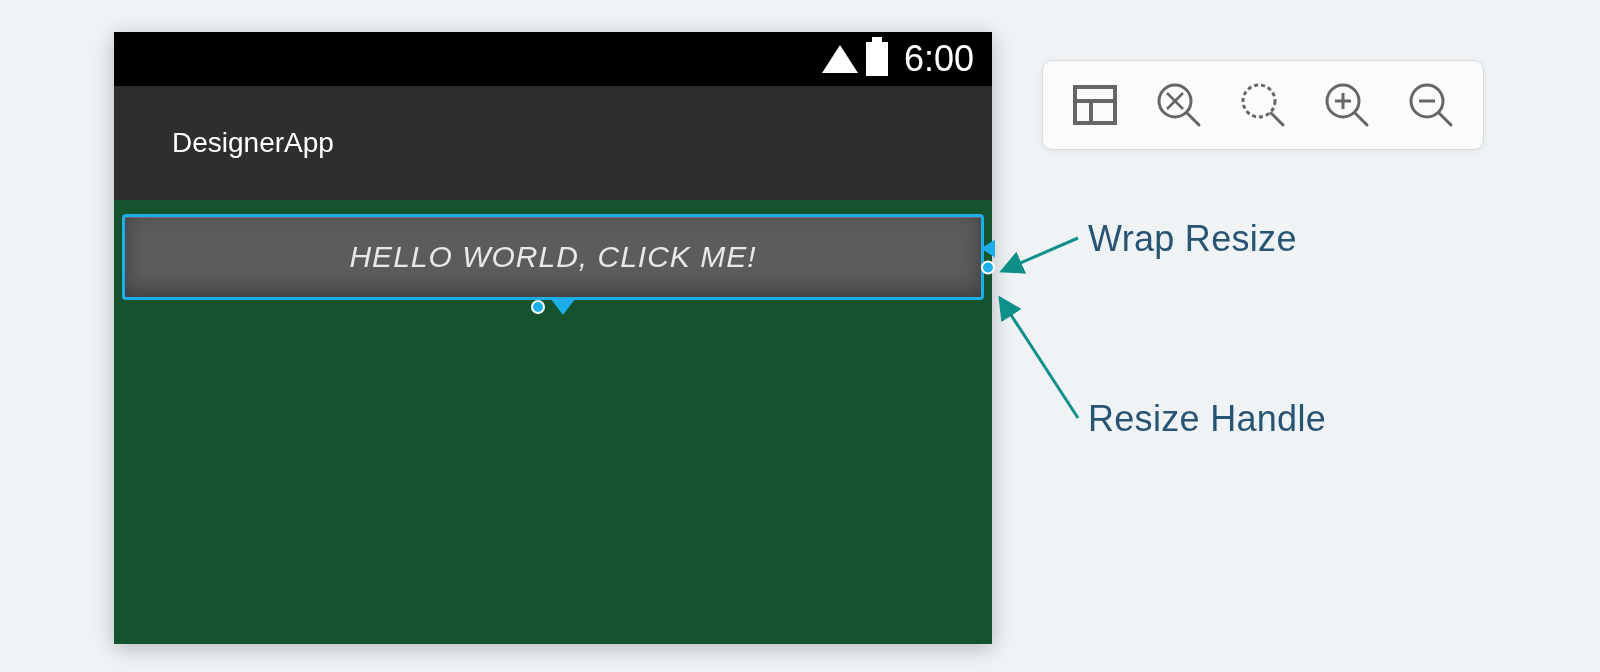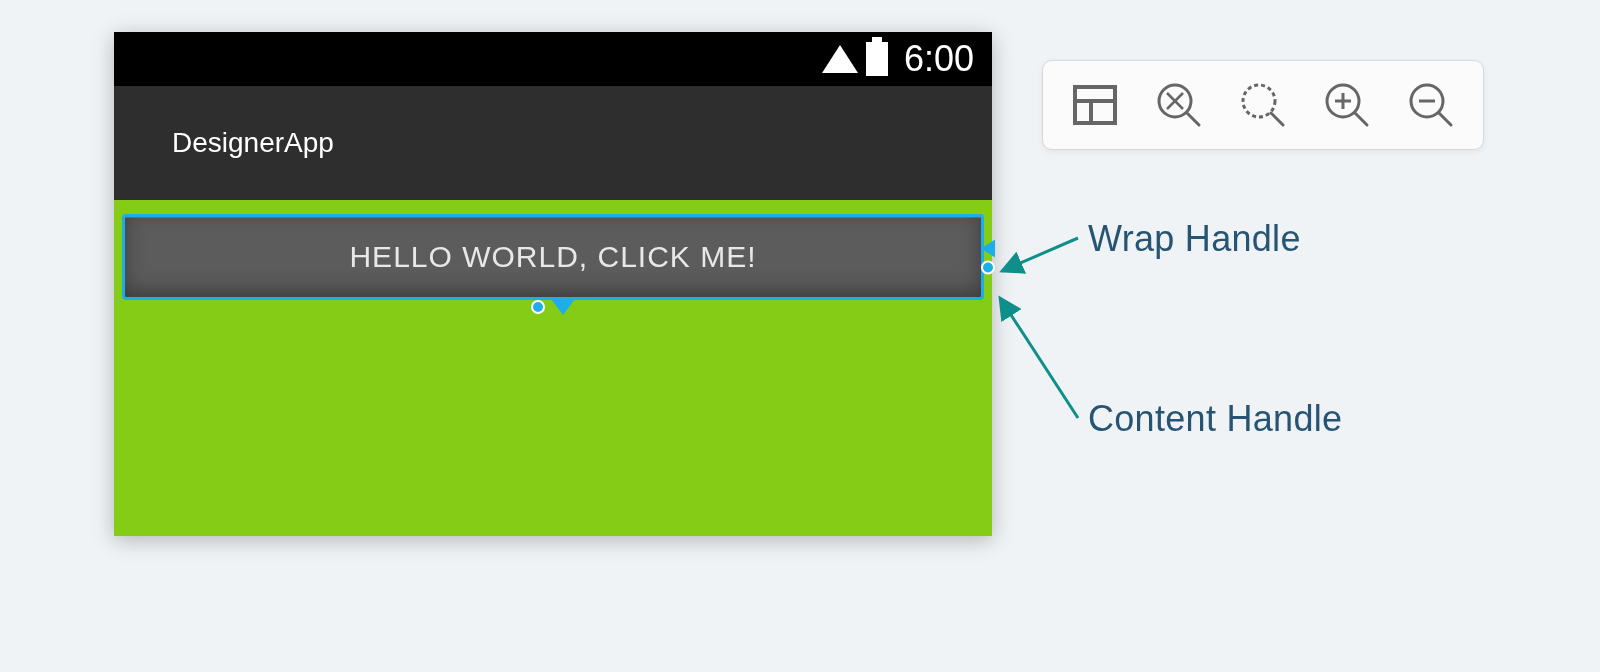--- a/index.html
+++ b/index.html
@@ -19,7 +19,7 @@
       left: 114px;
       top: 32px;
       width: 878px;
-      height: 504px;
+      height: 612px;
       background: #000;
       box-shadow: 0 4px 20px rgba(0,0,0,0.25);
     }

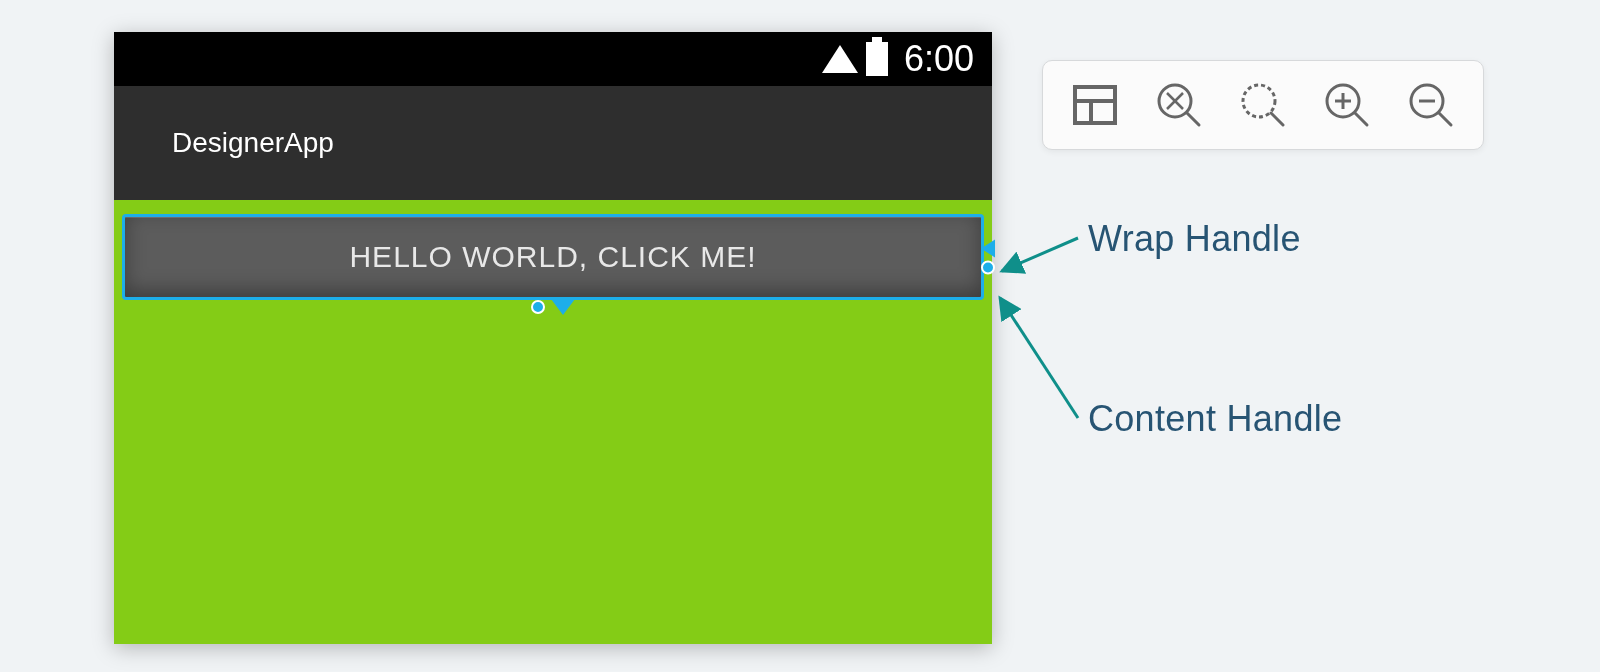--- a/index.html
+++ b/index.html
@@ -76,8 +76,9 @@
 
     .layout-surface {
       position: relative;
-      background: #84cc16;
+      background: #14532d;
       height: calc(100% - 54px - 114px);
+      font-style: italic;
     }
 
     .selected-button {

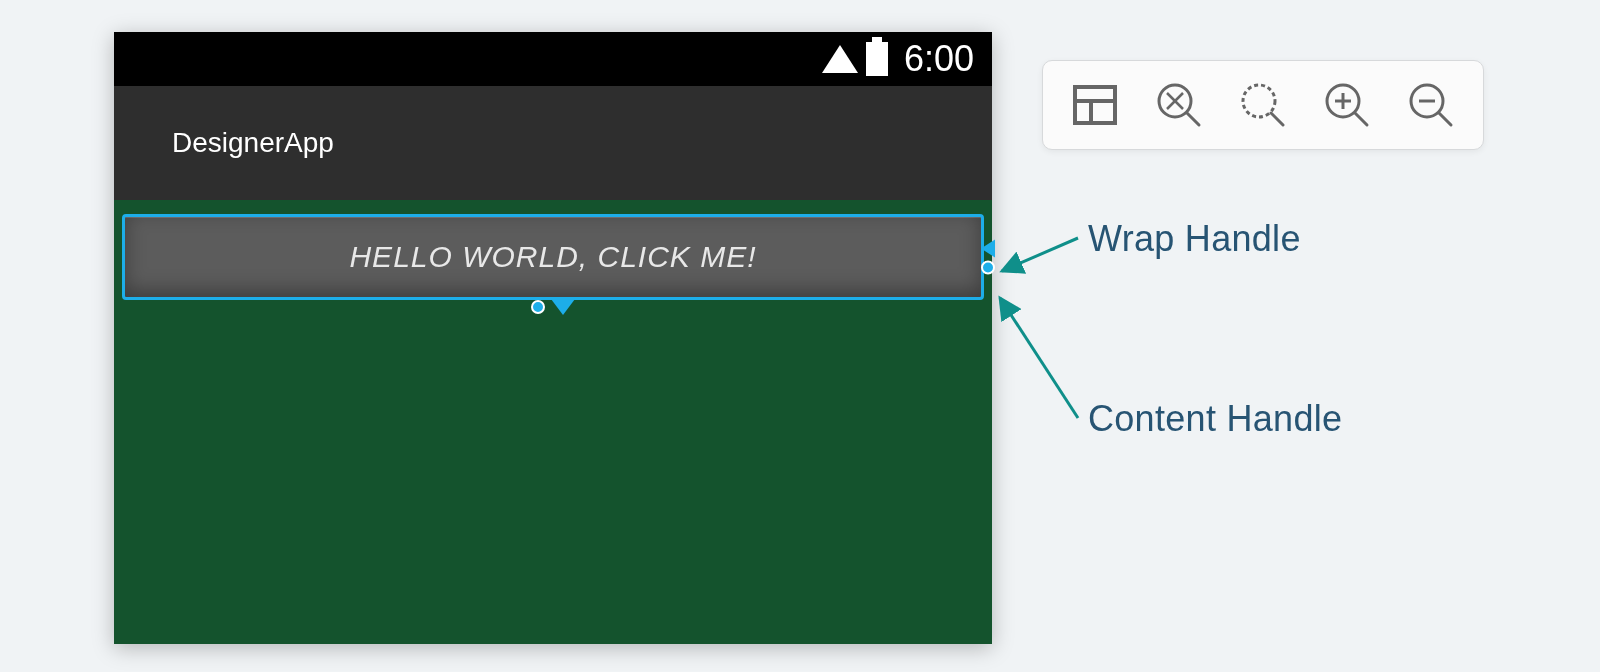--- a/index.html
+++ b/index.html
@@ -263,7 +263,7 @@
   </div>
 </div>
 
-<div class="callout" style="left:1088px; top:218px;">Wrap Handle</div>
+<div class="callout" style="left:1088px; top:218px;">Wrap Resize</div>
 <div class="callout" style="left:1088px; top:398px;">Content Handle</div>
 
 <svg class="arrows" viewBox="0 0 1600 672">

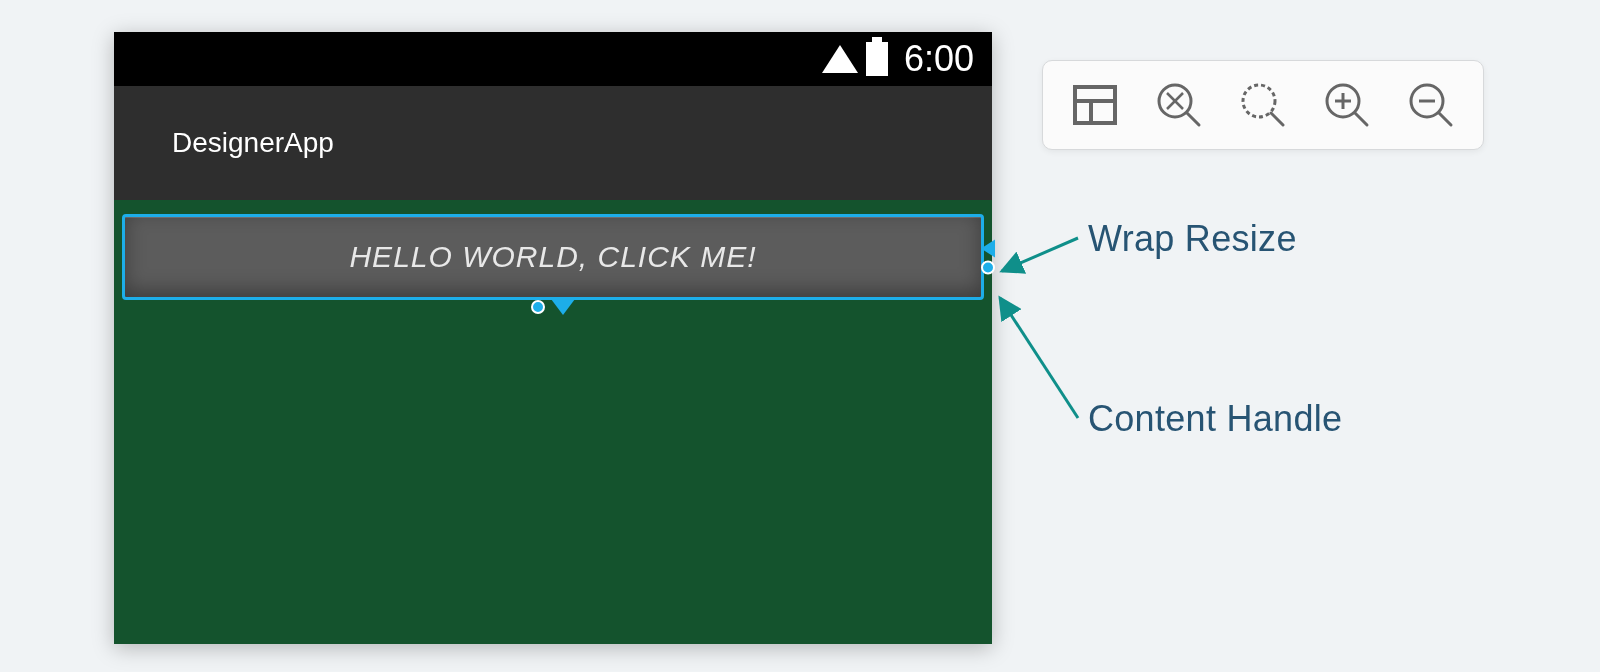--- a/index.html
+++ b/index.html
@@ -264,7 +264,7 @@
 </div>
 
 <div class="callout" style="left:1088px; top:218px;">Wrap Resize</div>
-<div class="callout" style="left:1088px; top:398px;">Content Handle</div>
+<div class="callout" style="left:1088px; top:398px;">Resize Handle</div>
 
 <svg class="arrows" viewBox="0 0 1600 672">
   <defs>

